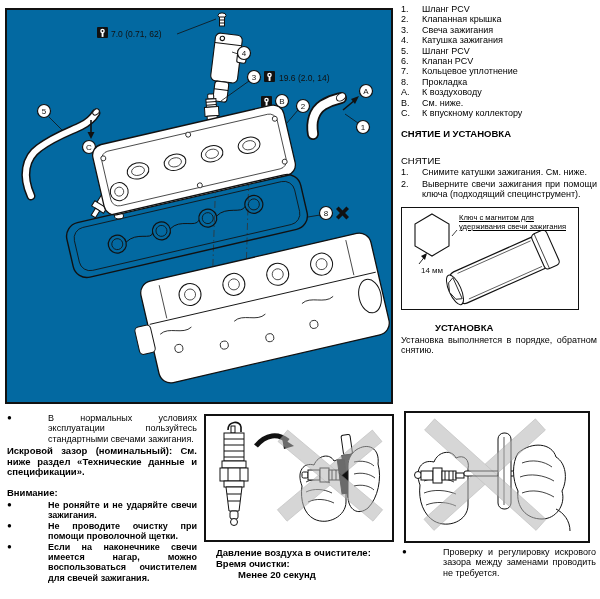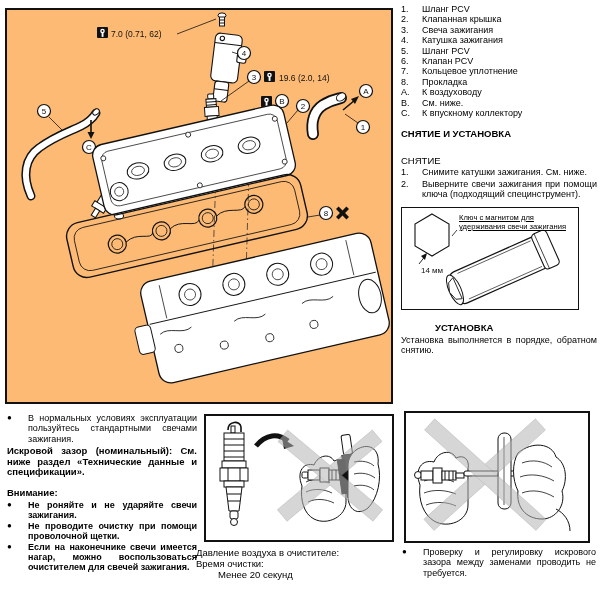--- a/index.html
+++ b/index.html
@@ -6,7 +6,7 @@
   .page{position:relative;width:600px;height:599px;background:#fff;color:#000;
         font-family:"Liberation Sans",sans-serif;overflow:hidden;}
   .diagram-box{position:absolute;left:5px;top:8px;width:384px;height:392px;
-        border:2px solid #111;background:#fdba74;}
+        border:2px solid #111;background:#0369a1;}
   .right-col{position:absolute;left:401px;top:4px;width:196px;}
   .legend-row{display:flex;font-size:9px;line-height:10.4px;}
   .legend-row .num{flex:0 0 21px;}

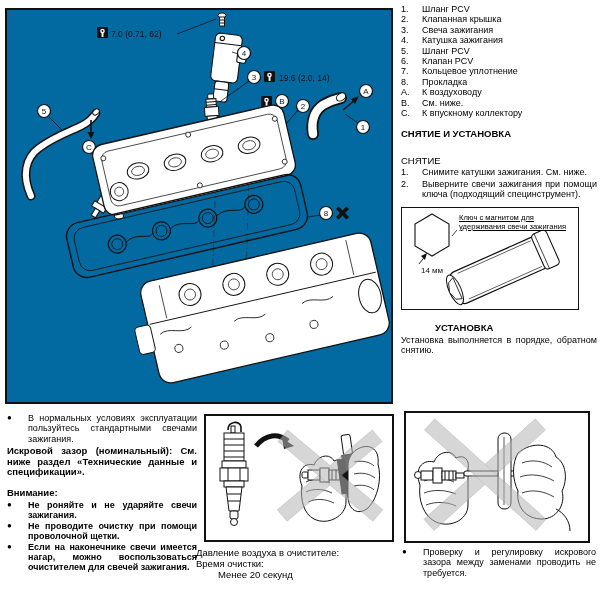--- a/index.html
+++ b/index.html
@@ -24,7 +24,7 @@
   .sec-head{font-size:9px;margin:0 0 2px 0;}
   .bullet-row{display:flex;font-size:9px;line-height:10.4px;}
   .bullet-row .bdot{flex:0 0 21px;font-size:8px;}
-  .bullet-row .txt{text-align:justify;}
+  .bullet-row .txt{text-align:justify;margin-left:20px;}
   .bold{font-weight:bold;}
   .gap-para{font-size:9.5px;line-height:10.6px;font-weight:bold;text-align:justify;margin-top:2px;}
   .mid-box{position:absolute;left:204px;top:414px;width:186px;height:124px;

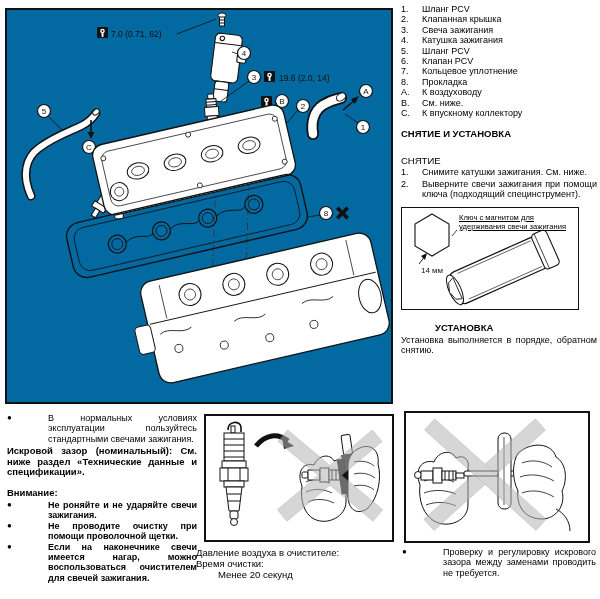--- a/index.html
+++ b/index.html
@@ -29,8 +29,8 @@
   .gap-para{font-size:9.5px;line-height:10.6px;font-weight:bold;text-align:justify;margin-top:2px;}
   .mid-box{position:absolute;left:204px;top:414px;width:186px;height:124px;
         border:2px solid #111;background:#fff;}
-  .mid-text{position:absolute;left:196px;top:547px;width:194px;
-        font-size:9.5px;line-height:11px;font-weight:normal;}
+  .mid-text{position:absolute;left:216px;top:547px;width:194px;
+        font-size:9.5px;line-height:11px;font-weight:bold;}
   .mid-text .ind{padding-left:22px;}
   .rt-box{position:absolute;left:404px;top:411px;width:182px;height:128px;
         border:2px solid #111;background:#fff;}

